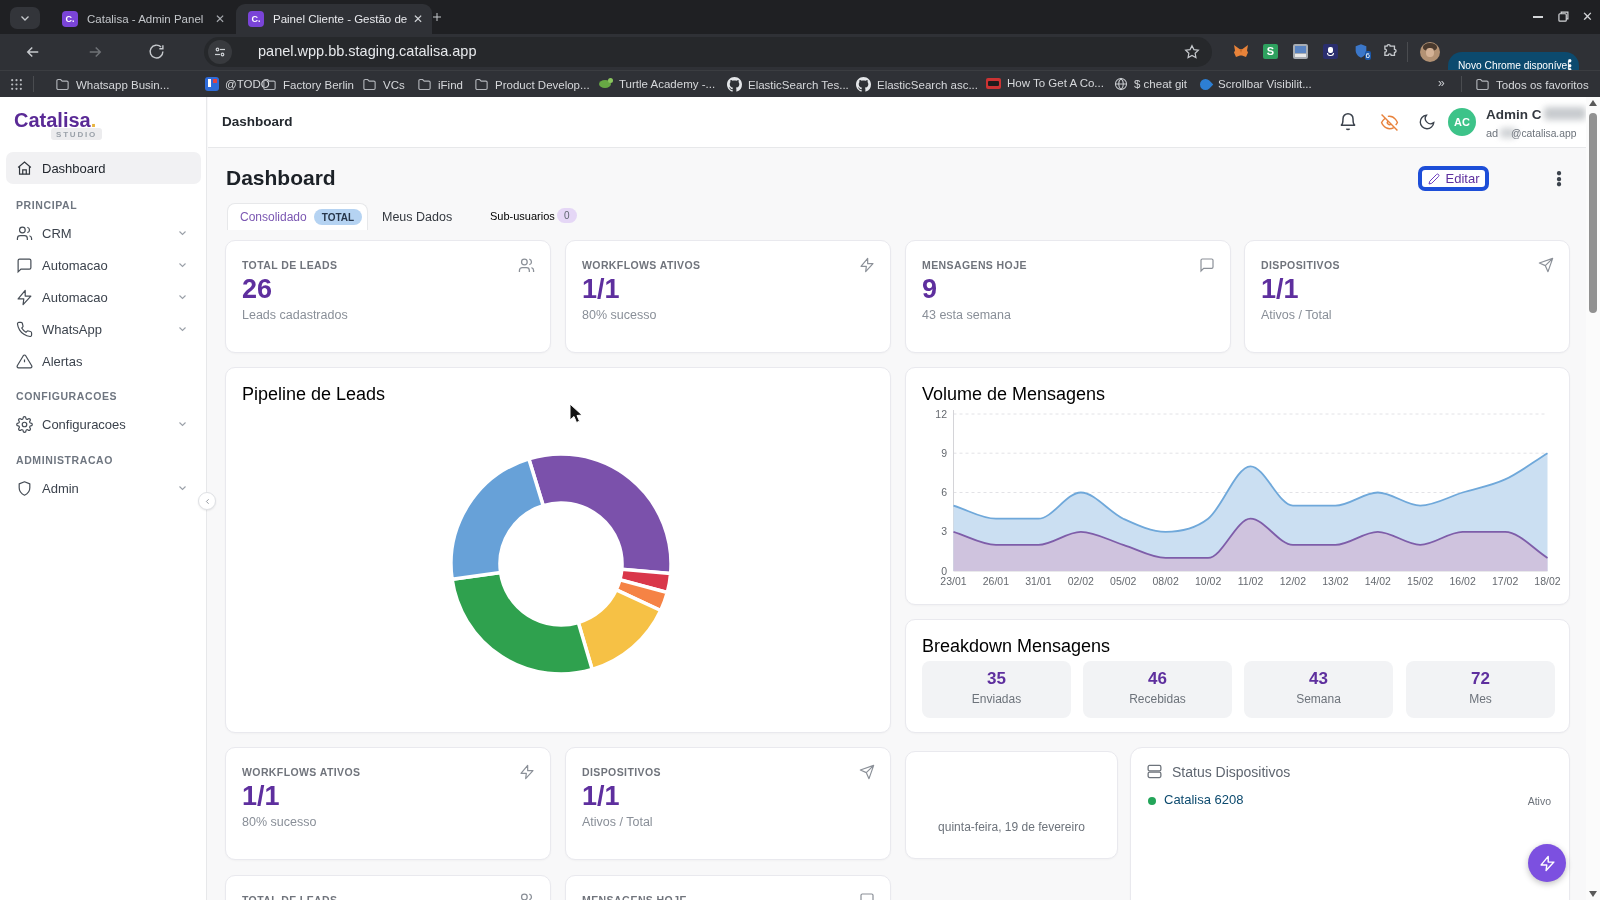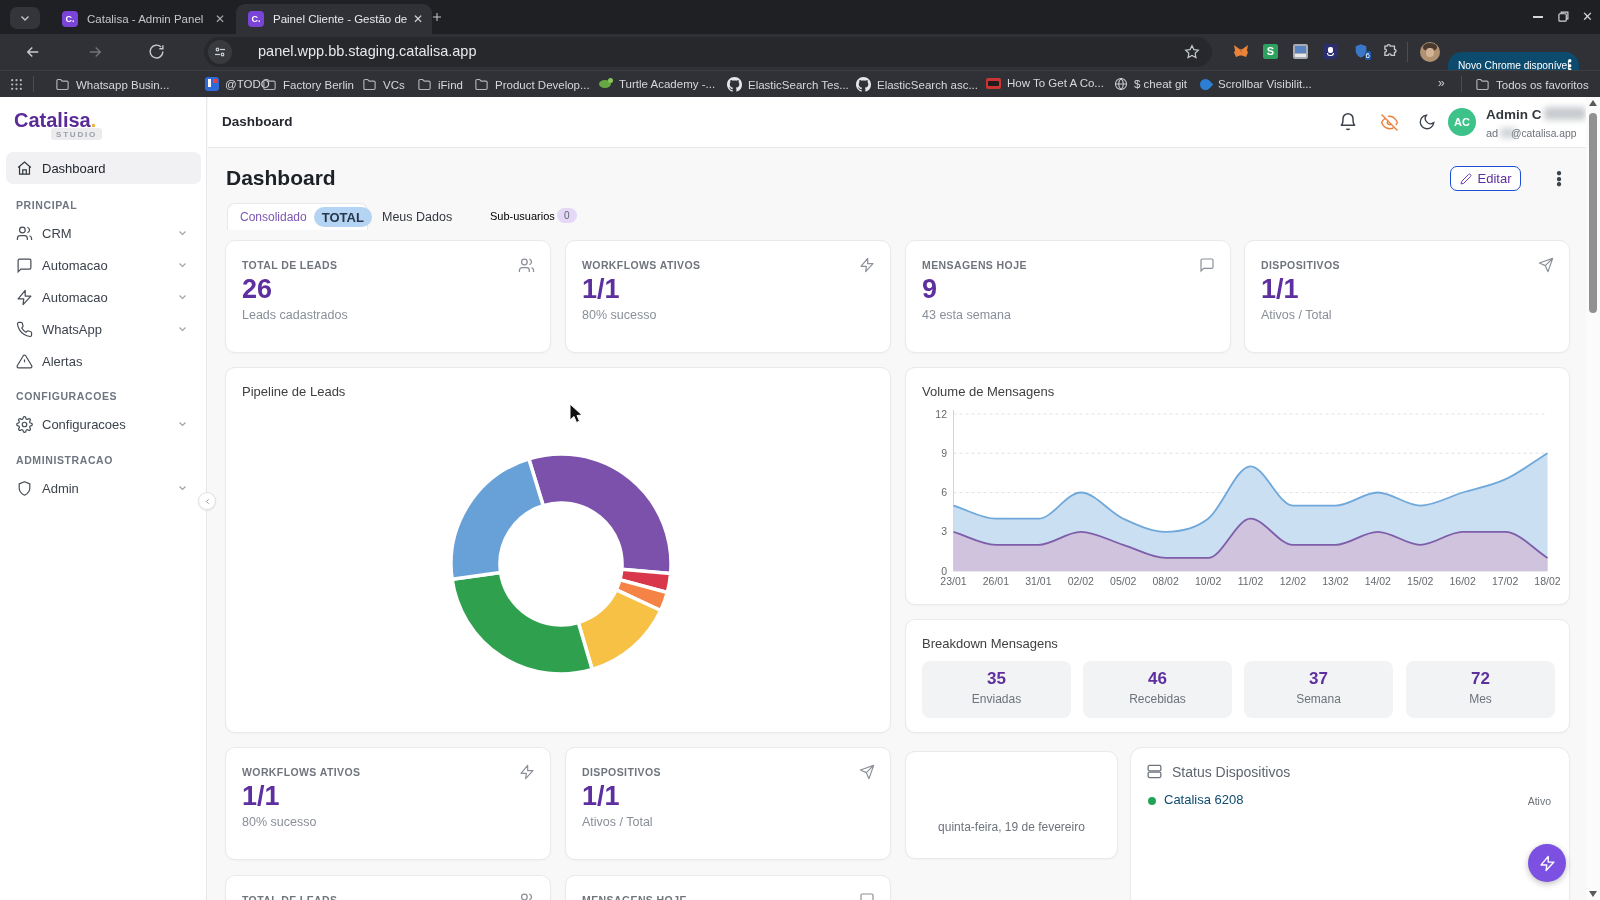--- a/index.html
+++ b/index.html
@@ -338,7 +338,7 @@
 
   <div id="content">
     <div class="abs" style="left:18px;top:17px;font-size:21px;font-weight:bold;color:#1c2127;">Dashboard</div>
-    <div class="abs" style="left:1242px;top:17px;width:71px;height:25px;border:1px solid #1d4ed8;border-radius:7px;background:#fff;display:flex;align-items:center;justify-content:center;gap:6px;">
+    <div class="abs" style="left:1210px;top:17px;width:71px;height:25px;border:4px solid #1d4ed8;border-radius:7px;background:#fff;display:flex;align-items:center;justify-content:center;gap:6px;">
       <svg width="12" height="12" viewBox="0 0 24 24" fill="none" stroke="#6d3fc0" stroke-width="2">
           <path d="M17 3a2.8 2.8 0 1 1 4 4L7.5 20.5 2 22l1.5-5.5z"></path>
         </svg>

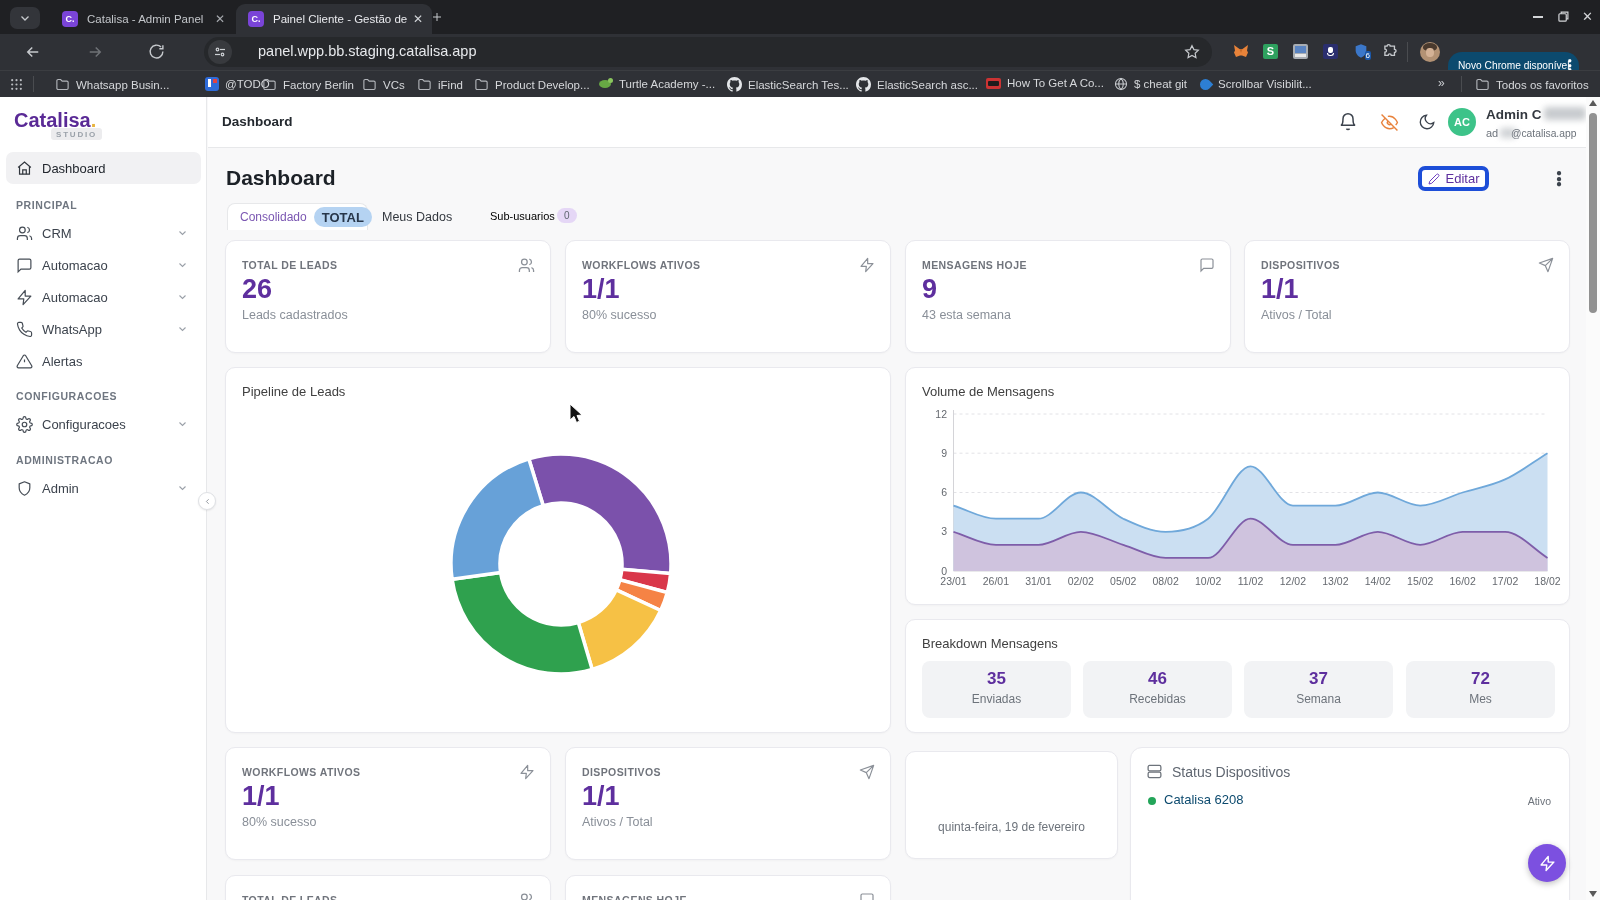--- a/index.html
+++ b/index.html
@@ -348,7 +348,7 @@
 
     <div class="abs" style="left:19px;top:54px;width:141px;height:27px;background:#fff;border:1px solid #e7e8ea;border-bottom:none;border-radius:8px 8px 0 0;display:flex;align-items:center;">
       <span style="margin-left:12px;font-size:12px;color:#7b57b2;">Consolidado</span>
-      <span style="margin-left:7px;background:#b5d3f2;color:#27364a;font-size:13px;font-weight:bold;border-radius:999px;padding:2.5px 8px;">TOTAL</span>
+      <span style="margin-left:7px;background:#b5d3f2;color:#27364a;font-size:10px;font-weight:bold;border-radius:999px;padding:2.5px 8px;">TOTAL</span>
     </div>
     <div class="abs" style="left:174px;top:61px;font-size:12.5px;color:#33383f;">Meus Dados</div>
     <div class="abs" style="left:282px;top:61px;font-size:11px;color:#000000;">Sub-usuarios</div>

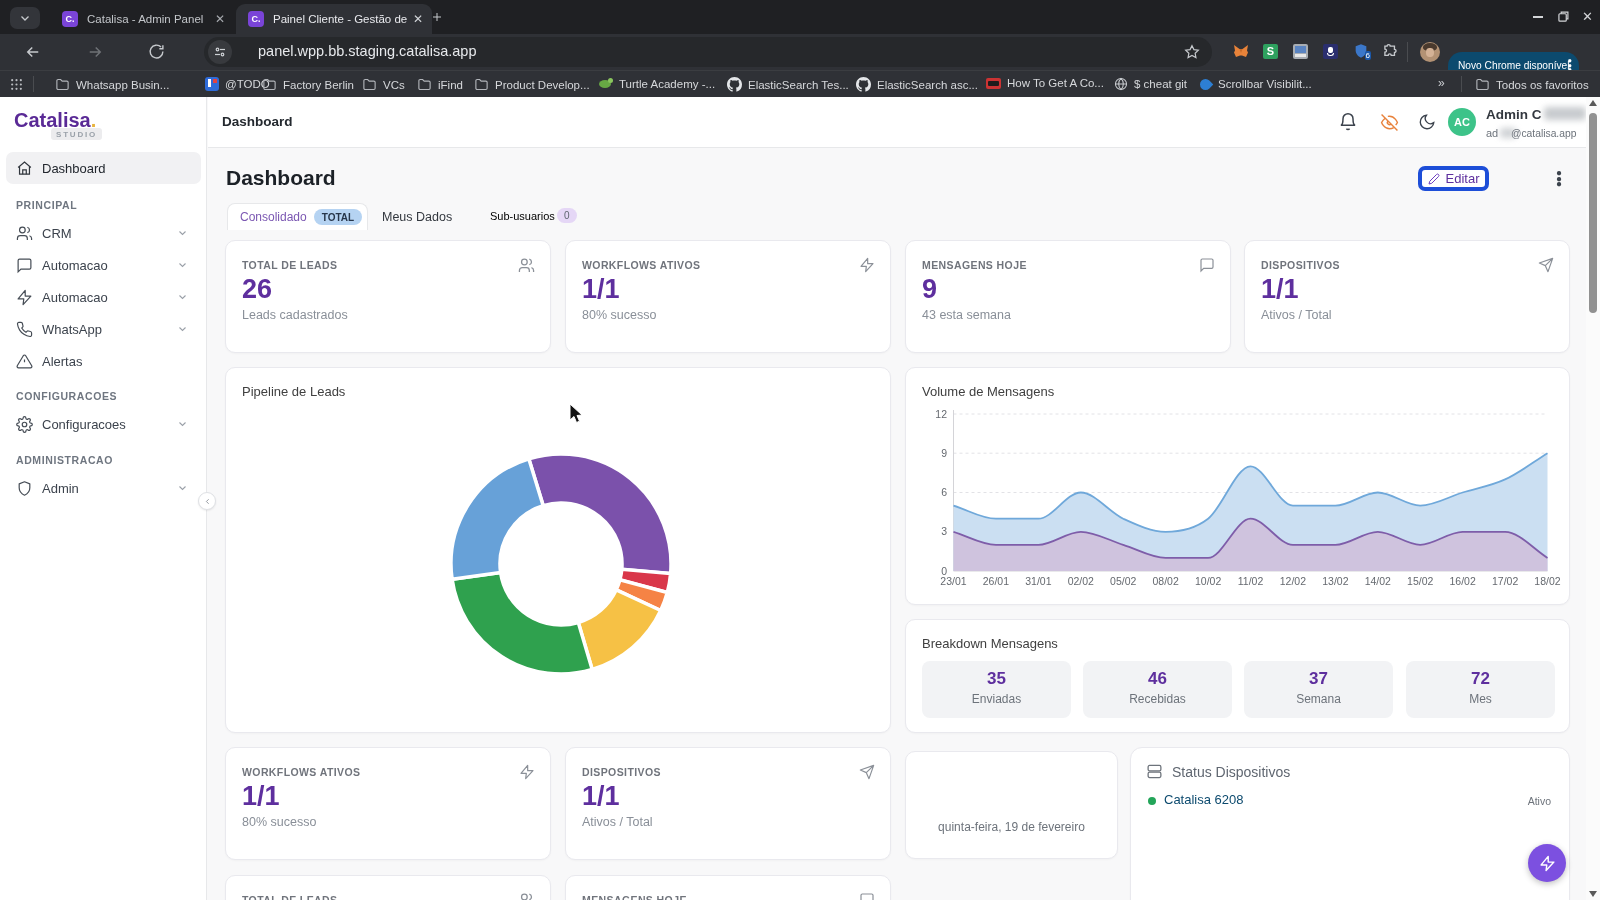--- a/index.html
+++ b/index.html
@@ -35,7 +35,7 @@
   .csub { font-size:12.5px; color:#898f98; }
   .cicon2 { position:absolute; right:15px; top:16px; color:#8b9098; }
 
-  .gtitle { font-size:13px; color:#404040; }
+  .gtitle { font-size:18px; color:#000000; }
   .bm { position:absolute; top:6px; display:flex; align-items:center; gap:6px; font-size:11.5px; color:#d6d8db; white-space:nowrap; }
   .fo { width:15px; height:15px; fill:none; stroke:#b2b5ba; stroke-width:1.8; }
   .bk { position:absolute; top:41px; width:149px; height:57px; background:#f2f3f5; border-radius:8px; text-align:center; }

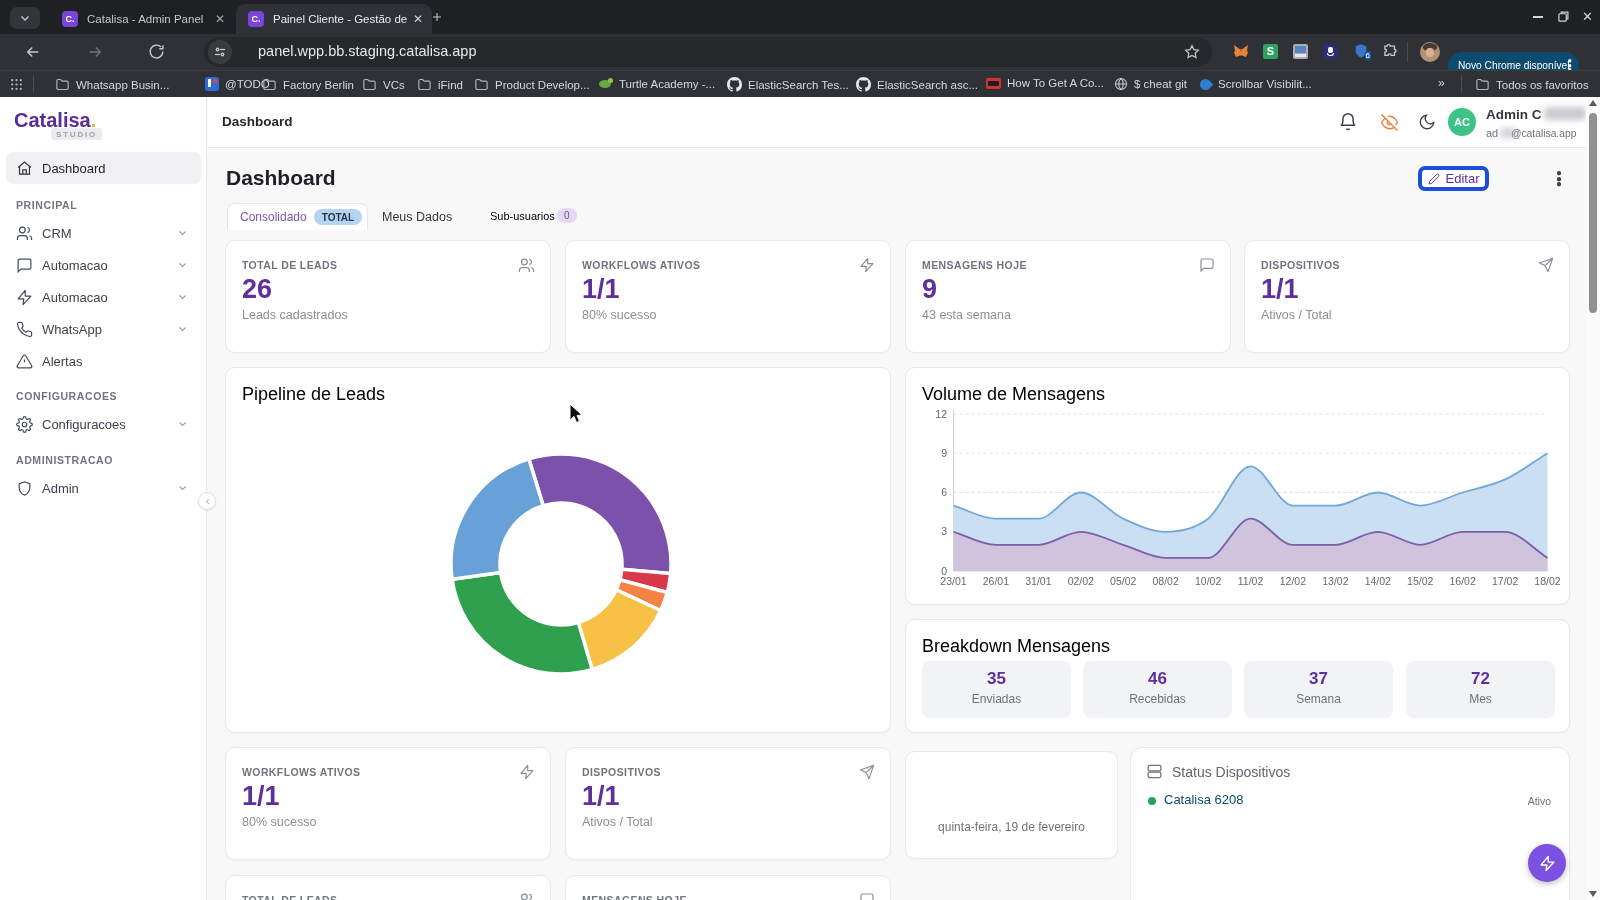--- a/index.html
+++ b/index.html
@@ -455,7 +455,7 @@
           <span>Recebidas</span>
         </div>
       <div class="bk" style="left:338px;">
-          <b>37</b>
+          <b>43</b>
           <span>Semana</span>
         </div>
       <div class="bk" style="left:500px;">

